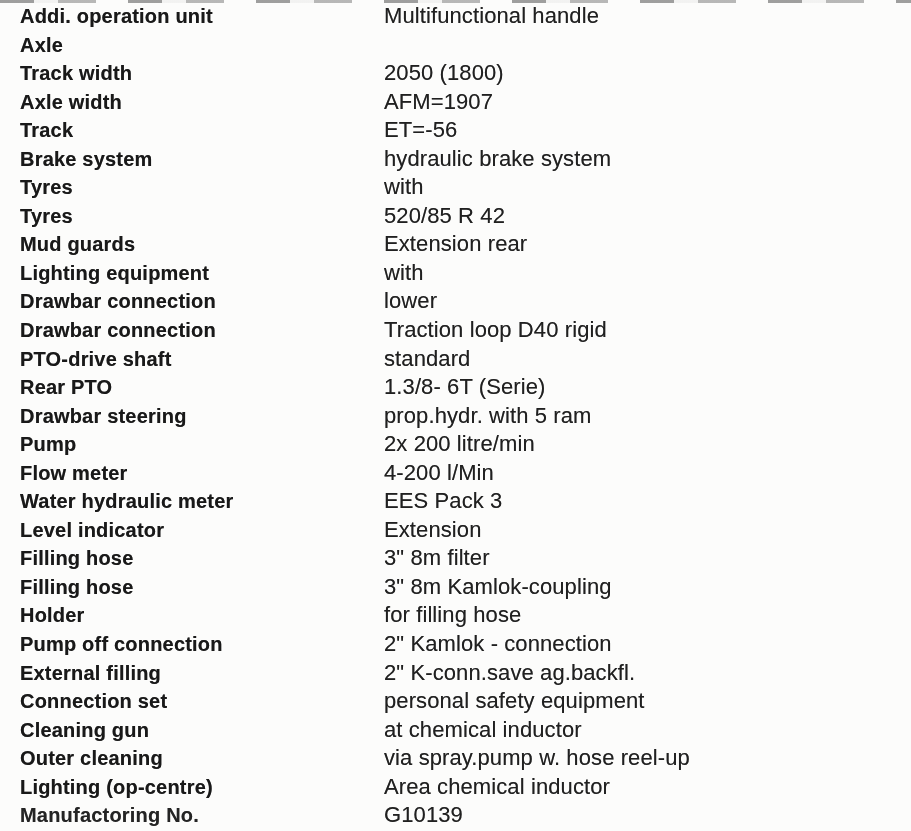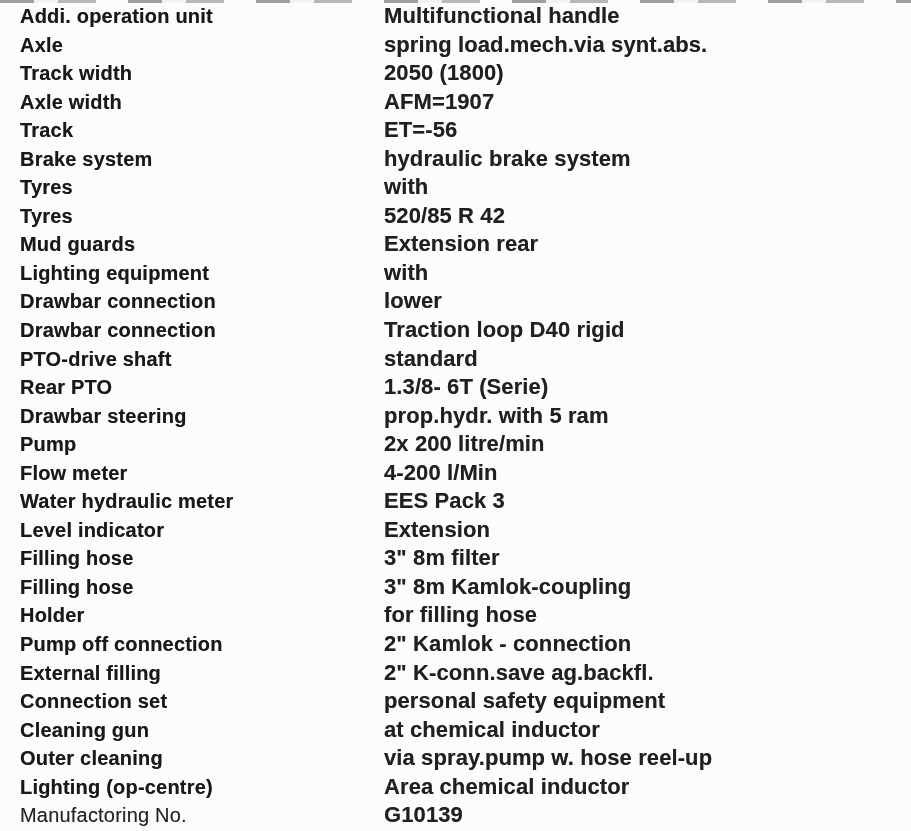--- a/index.html
+++ b/index.html
@@ -61,7 +61,7 @@
   .spec-value {
     display: inline-block;
     font-size: 22px;
-    font-weight: bold;
+    font-weight: normal;
     color: #202020;
     letter-spacing: 0.1px;
     text-shadow: 0 0 0.5px rgba(30,30,30,0.45);

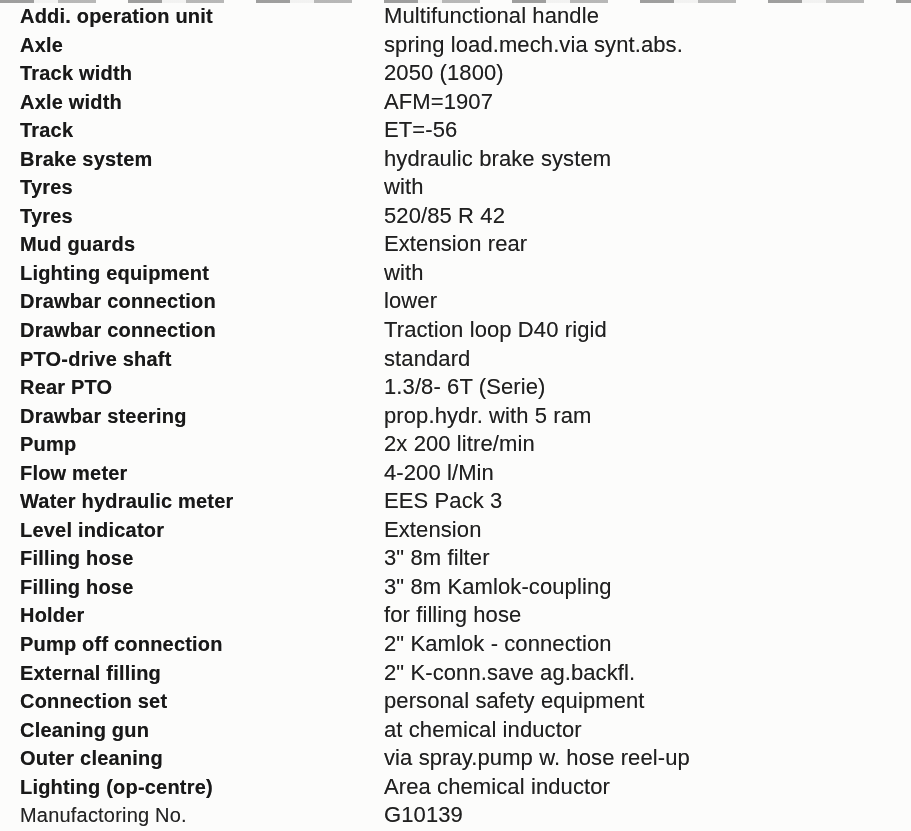--- a/index.html
+++ b/index.html
@@ -80,7 +80,6 @@
 
   <div class="spec-row">
     <span class="spec-label">Axle</span>
-    <span class="spec-value">spring load.mech.via synt.abs.</span>
   </div>
 
   <div class="spec-row">

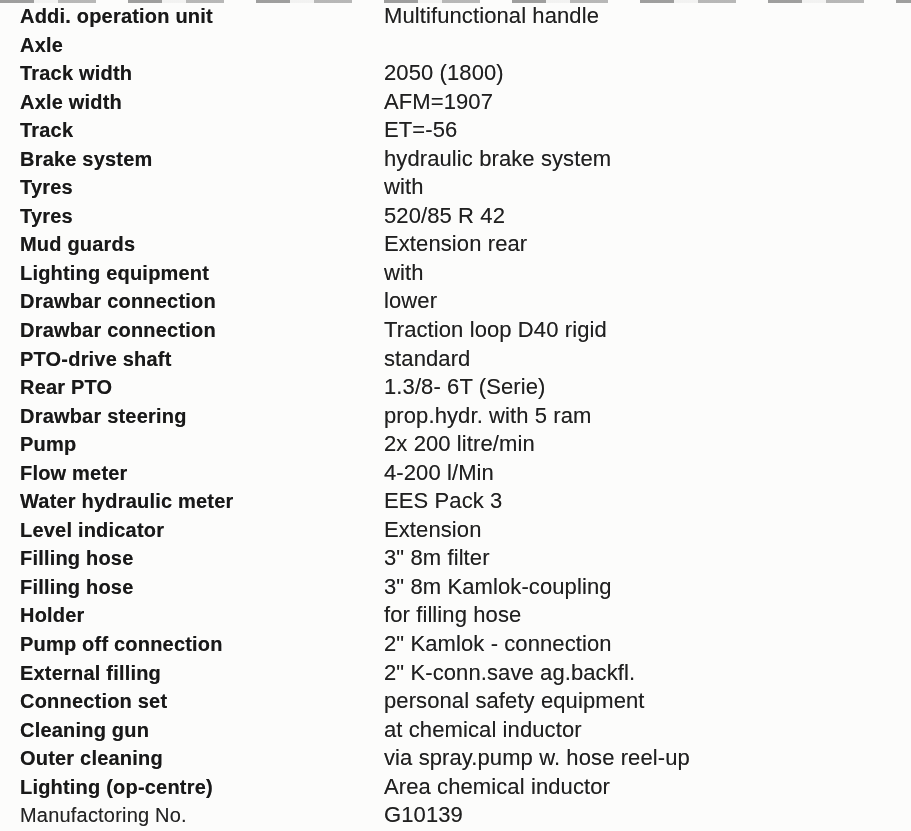--- a/index.html
+++ b/index.html
@@ -54,7 +54,7 @@
     text-shadow: 0 0 0.6px rgba(20,20,20,0.55);
   }
   .spec-label.regular {
-    font-weight: normal;
+    font-weight: bold;
     color: #242424;
     text-shadow: 0 0 0.4px rgba(30,30,30,0.4);
   }

